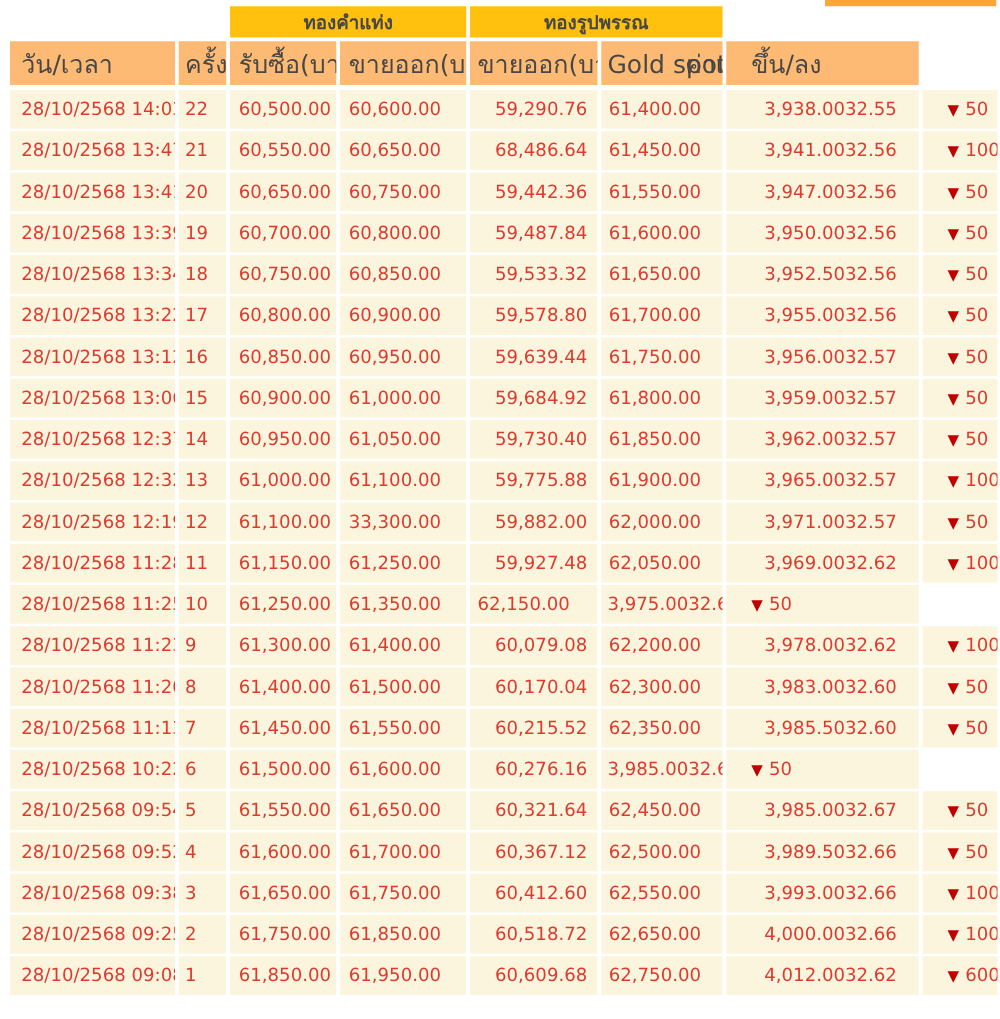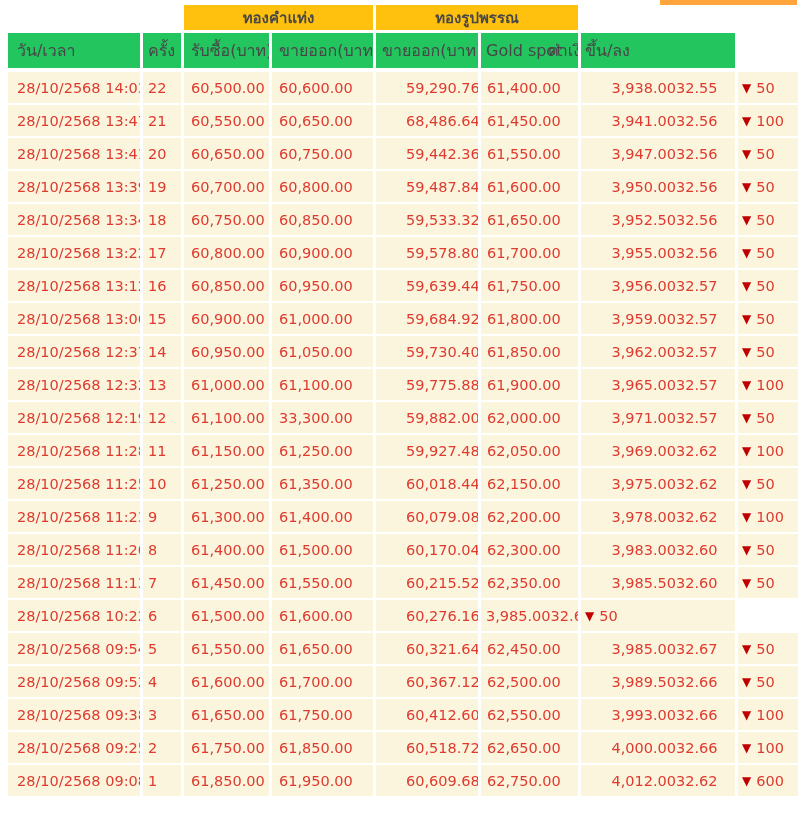--- a/index.html
+++ b/index.html
@@ -35,9 +35,9 @@
     overflow:hidden;
   }
   .header-row .c{
-    background:#22c55e;
+    background:#fdba74;
     color:#474747;
-    font-size:16px;
+    font-size:20px;
   }
   .group-row .c{background:transparent;}
   .gh{

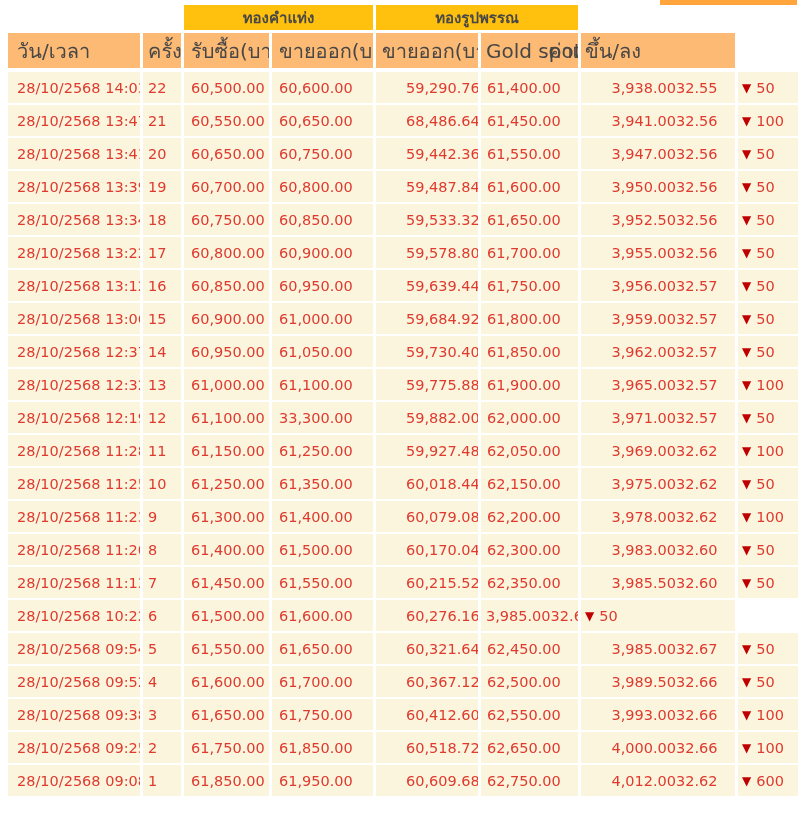--- a/index.html
+++ b/index.html
@@ -58,7 +58,7 @@
   .p5{padding-left:30px;}
   .p5h{padding-left:6px;}
   .p6{padding-left:6px;}
-  .p8{padding-left:4px;}
+  .p8{padding-left:20px;}
   .sub1{display:inline-block;width:95px;padding-left:5px;box-sizing:border-box;text-align:right;}
   .sub1h{display:inline-block;width:67px;padding-left:5px;box-sizing:border-box;}
   .arrow{

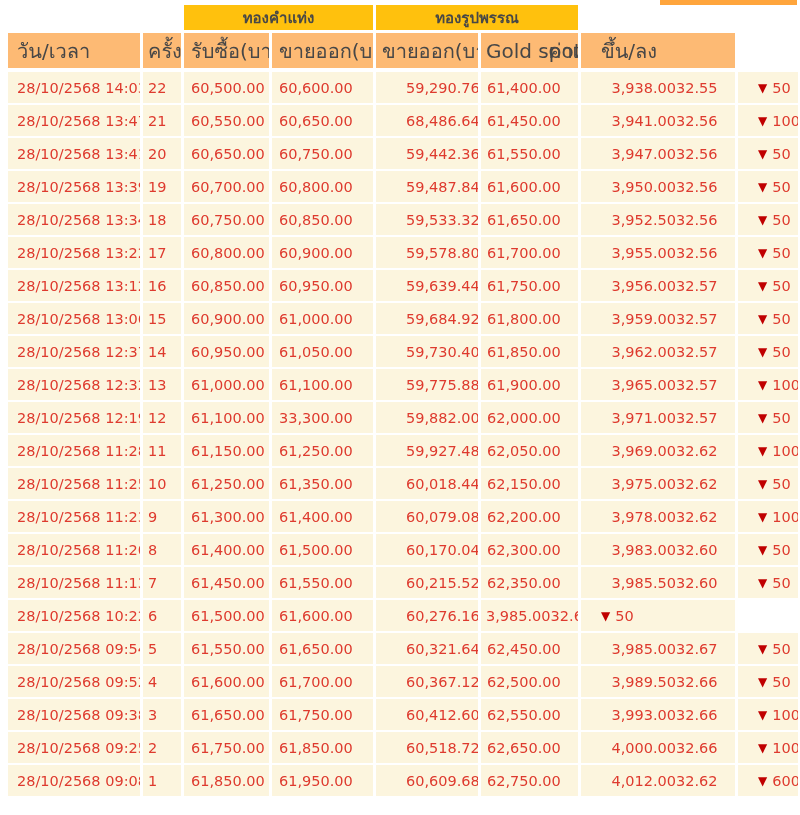--- a/index.html
+++ b/index.html
@@ -55,7 +55,7 @@
   .p2{padding-left:5px;}
   .p3{padding-left:7px;}
   .p4{padding-left:7px;}
-  .p5{padding-left:30px;}
+  .p5{padding-left:20px;}
   .p5h{padding-left:6px;}
   .p6{padding-left:6px;}
   .p8{padding-left:20px;}

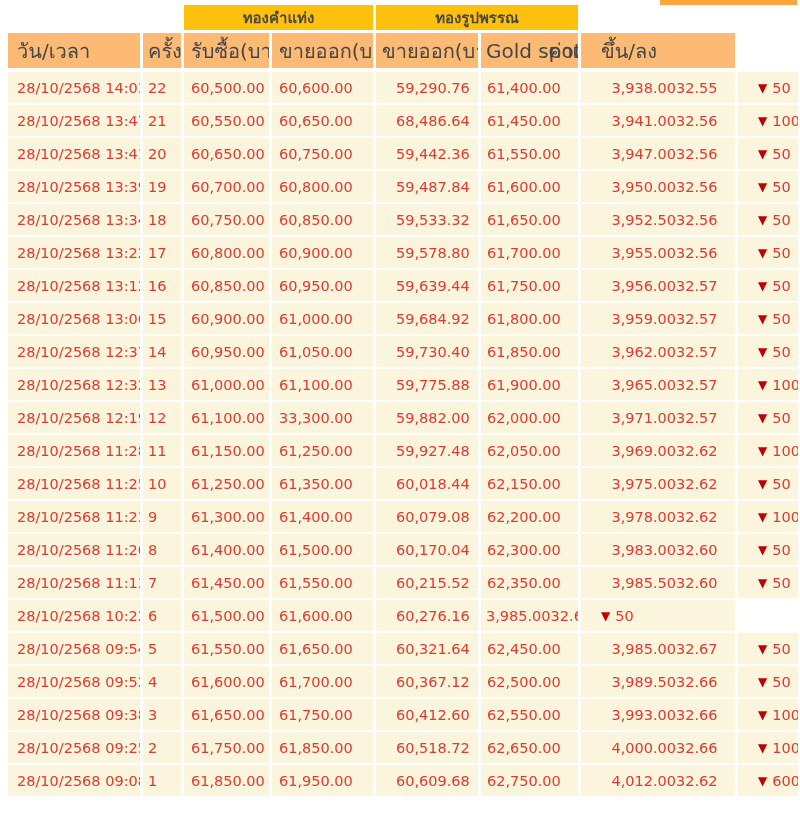--- a/index.html
+++ b/index.html
@@ -293,7 +293,6 @@
         <div class="c p2">10</div>
         <div class="c p3">61,250.00</div>
         <div class="c p4">61,350.00</div>
-        <div class="c p5">60,018.44</div>
         <div class="c p6">62,150.00</div>
         <div class="c">
           <span class="sub1">3,975.00</span>

